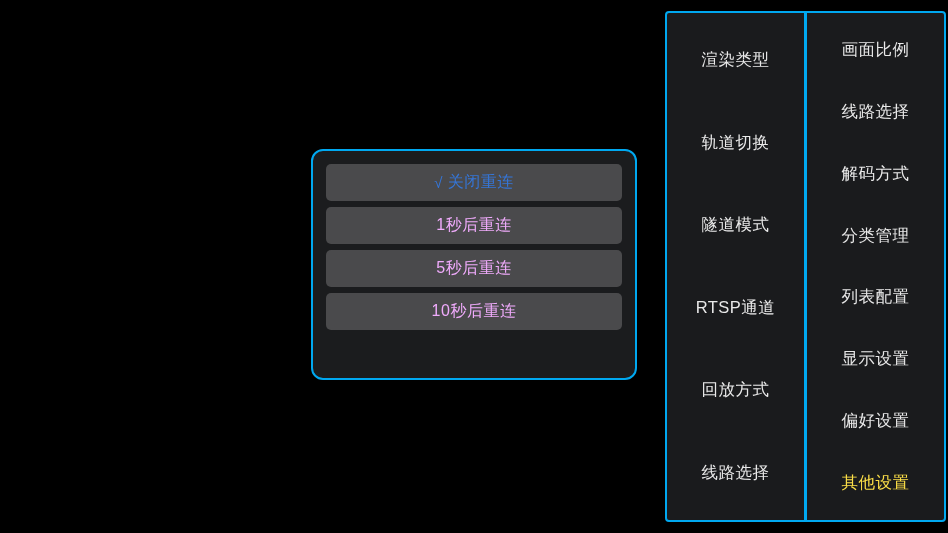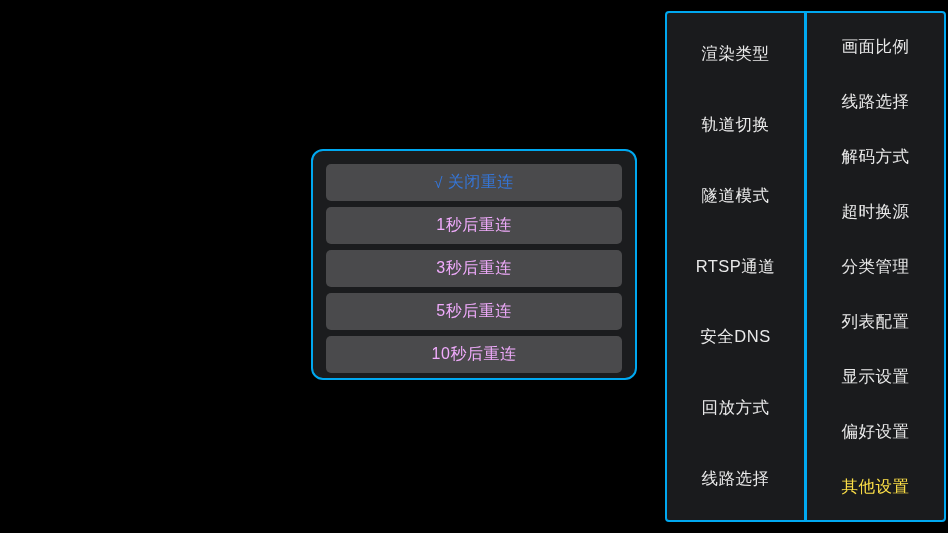--- a/index.html
+++ b/index.html
@@ -167,9 +167,6 @@
         <span>解码方式</span>
       </div>
       <div class="menu-item">
-        <span>超时换源</span>
-      </div>
-      <div class="menu-item">
         <span>分类管理</span>
       </div>
       <div class="menu-item">

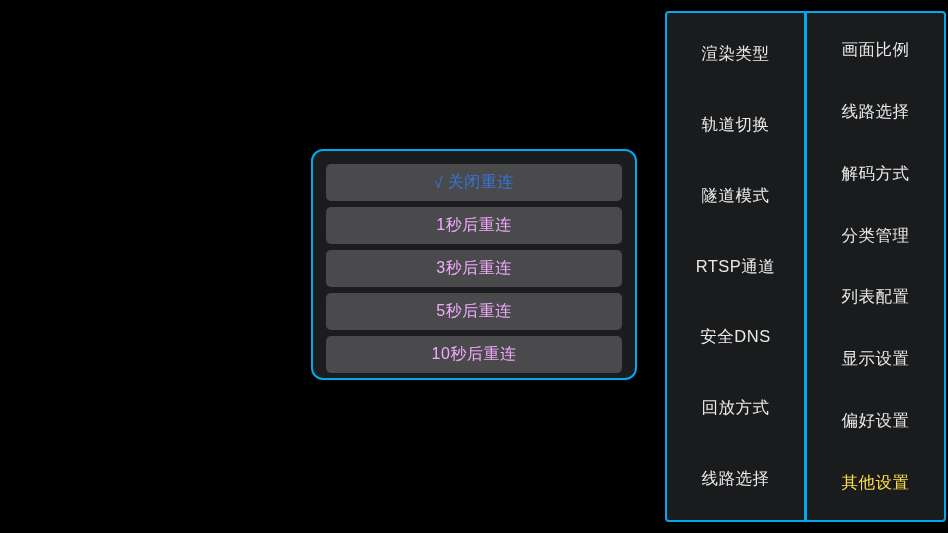--- a/index.html
+++ b/index.html
@@ -119,9 +119,6 @@
         <span>1秒后重连</span>
       </div>
       <div class="opt-row">
-        <span>3秒后重连</span>
-      </div>
-      <div class="opt-row">
         <span>5秒后重连</span>
       </div>
       <div class="opt-row">

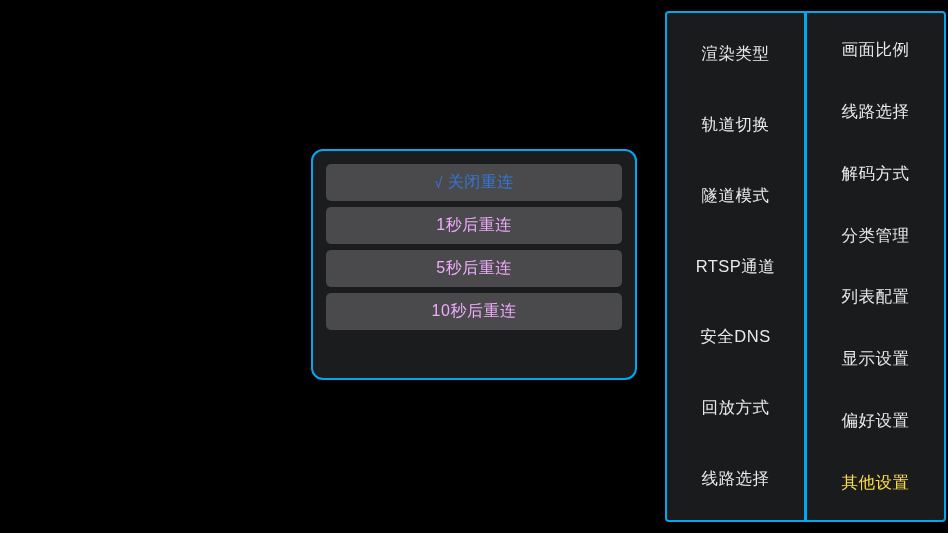--- a/index.html
+++ b/index.html
@@ -143,9 +143,6 @@
         <span>RTSP通道</span>
       </div>
       <div class="menu-item">
-        <span>安全DNS</span>
-      </div>
-      <div class="menu-item">
         <span>回放方式</span>
       </div>
       <div class="menu-item">

